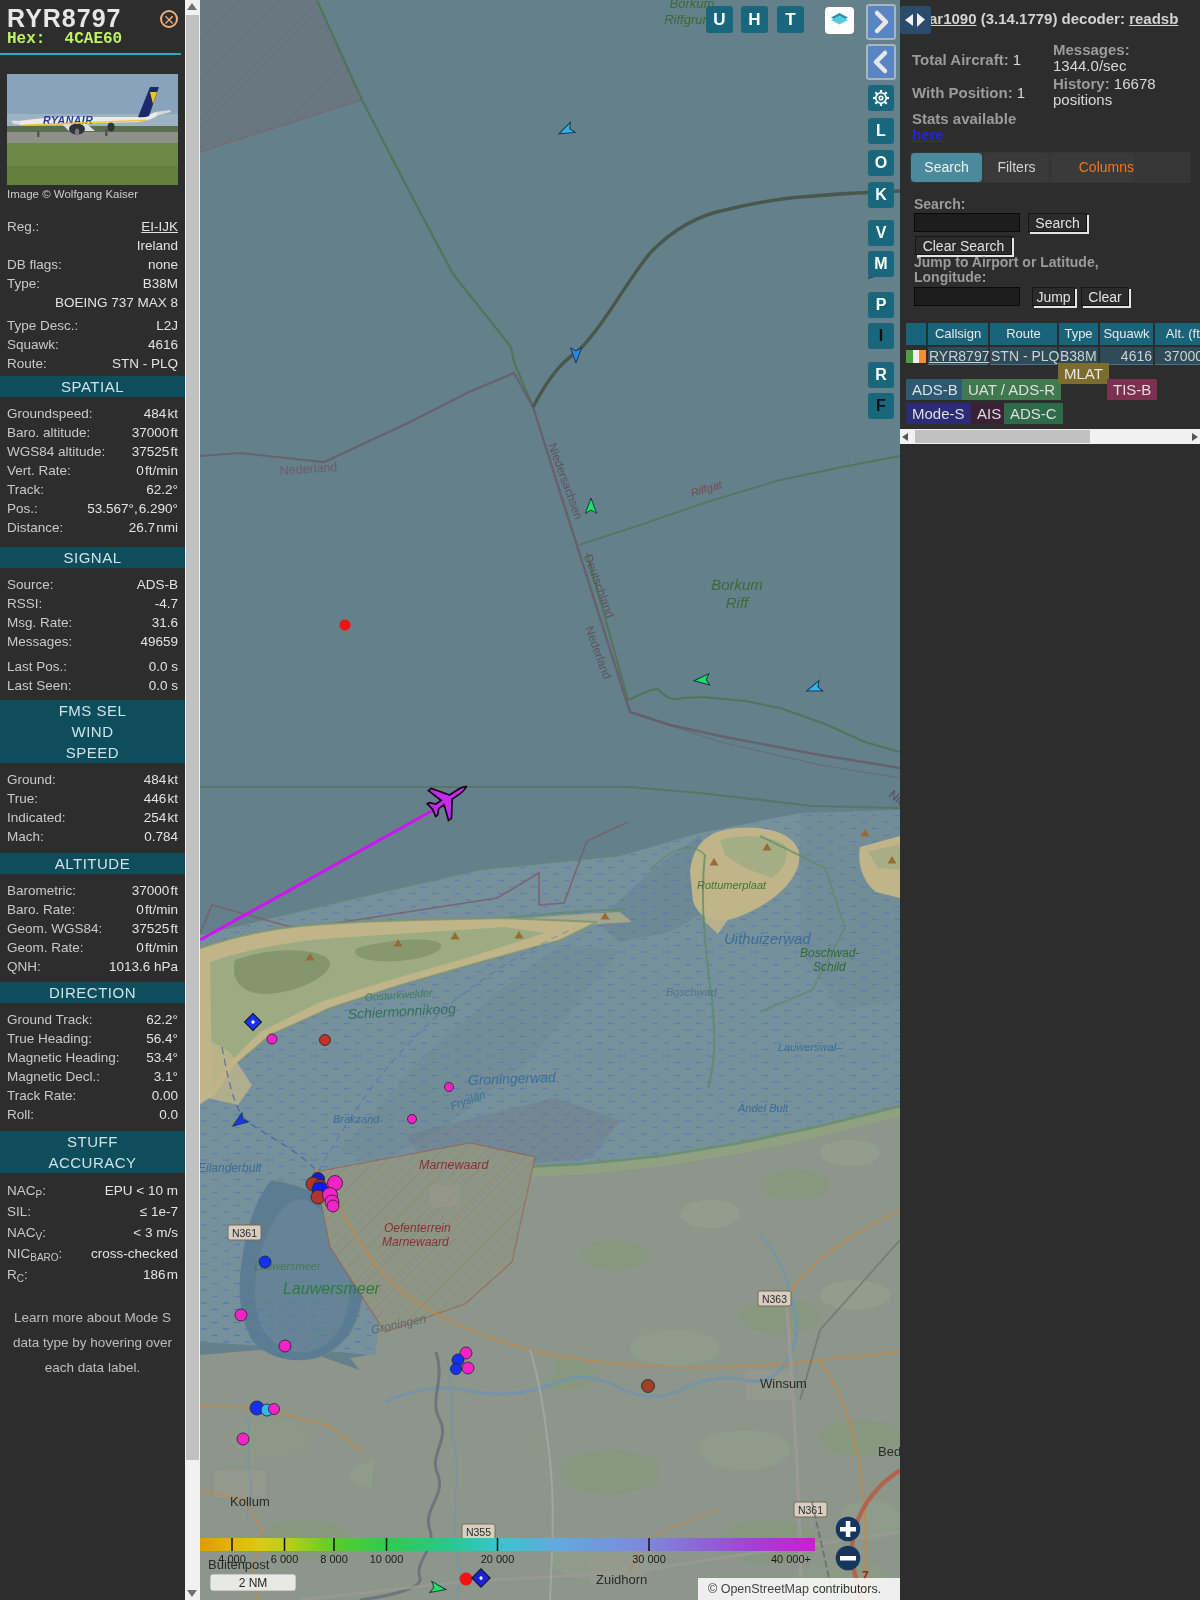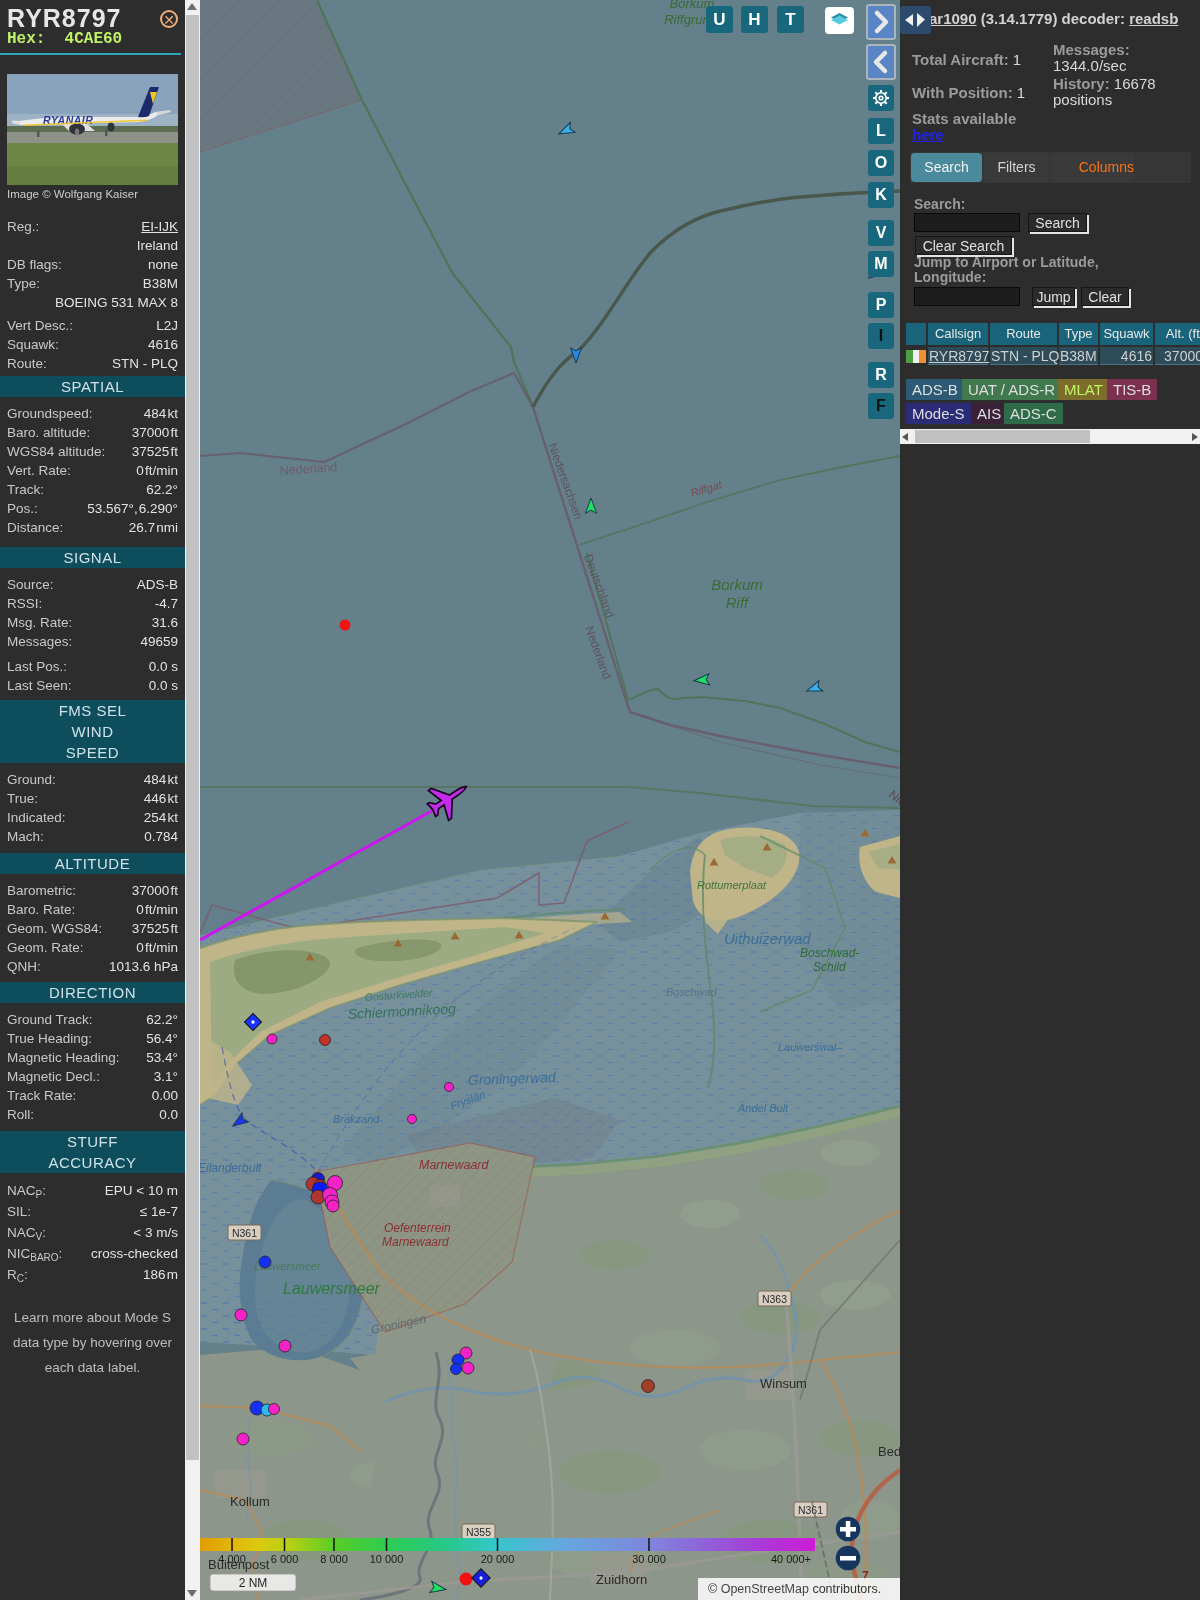--- a/index.html
+++ b/index.html
@@ -80,7 +80,7 @@
         <b>B38M</b>
       </div>
     <div class="row" style="justify-content:flex-end;">
-        <b>BOEING 531 MAX 8</b>
+        <b>BOEING 737 MAX 8</b>
       </div>
     <div class="row" style="margin-top:4px;">
         <span>Vert Desc.:</span>

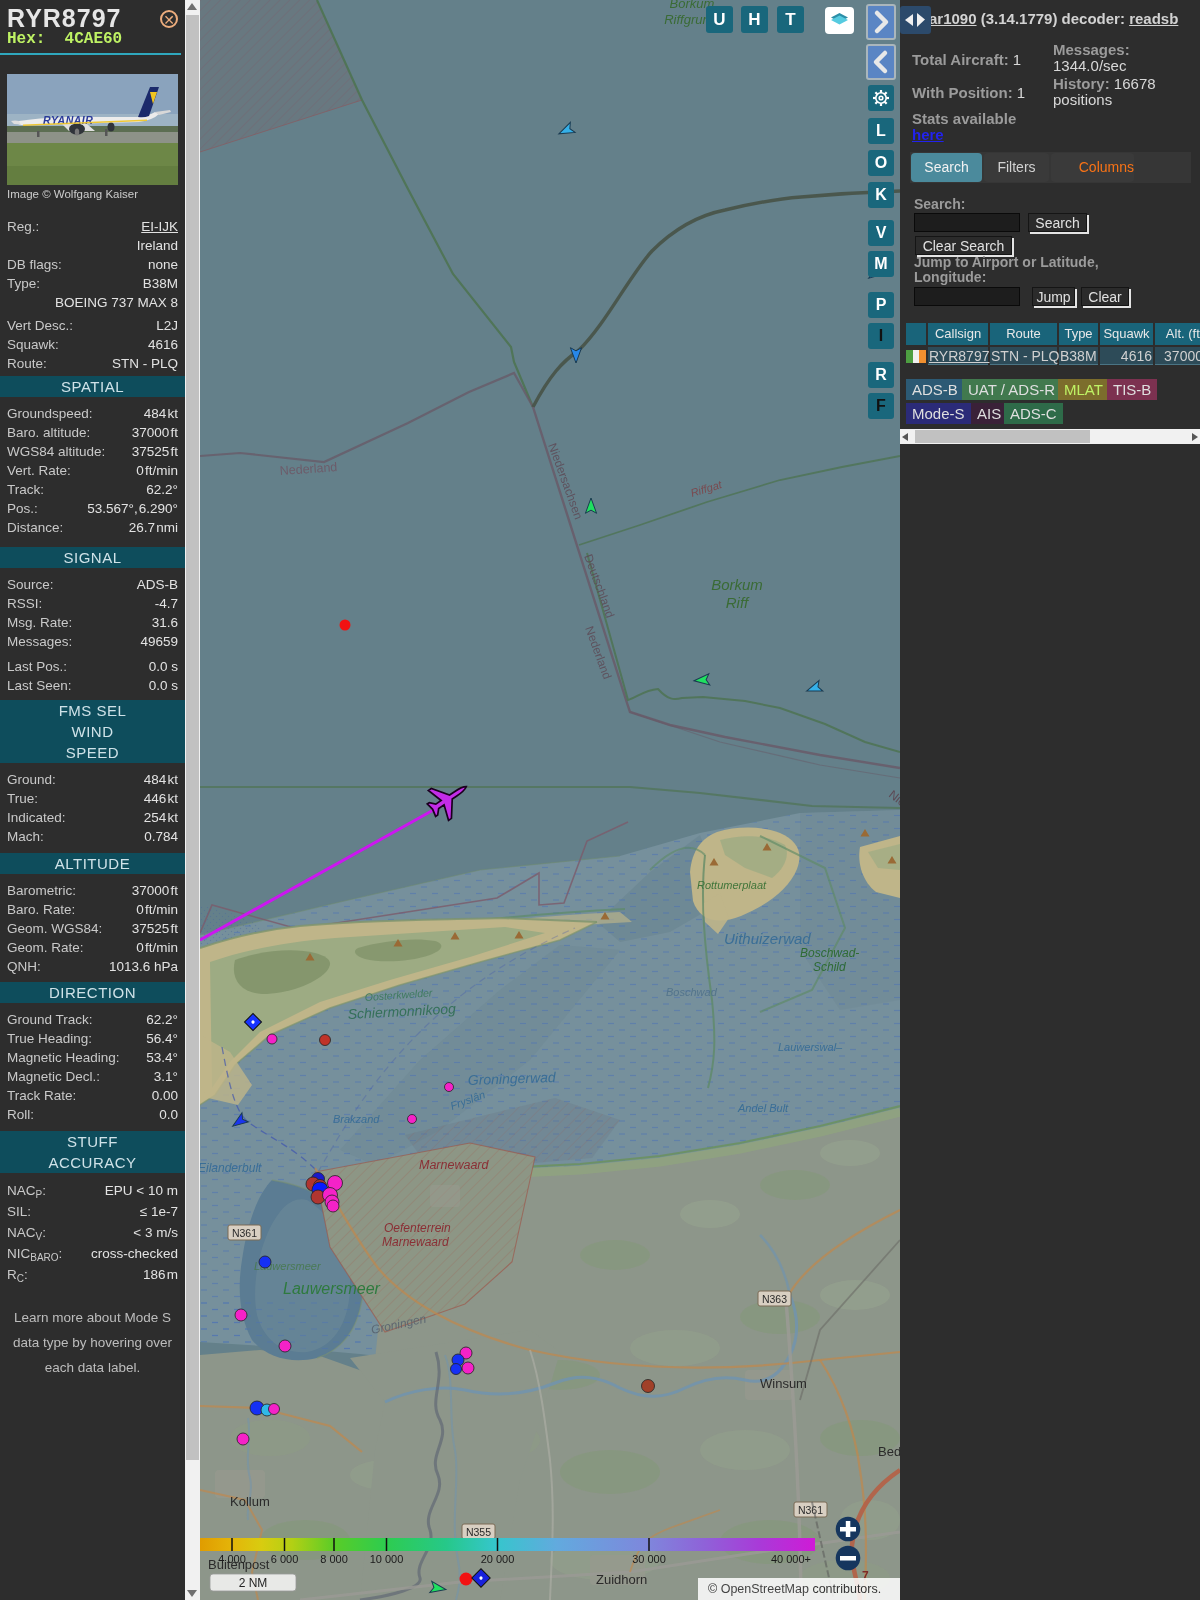--- a/index.html
+++ b/index.html
@@ -83,7 +83,7 @@
         <b>BOEING 737 MAX 8</b>
       </div>
     <div class="row" style="margin-top:4px;">
-        <span>Vert Desc.:</span>
+        <span>Type Desc.:</span>
         <b>L2J</b>
       </div>
     <div class="row">

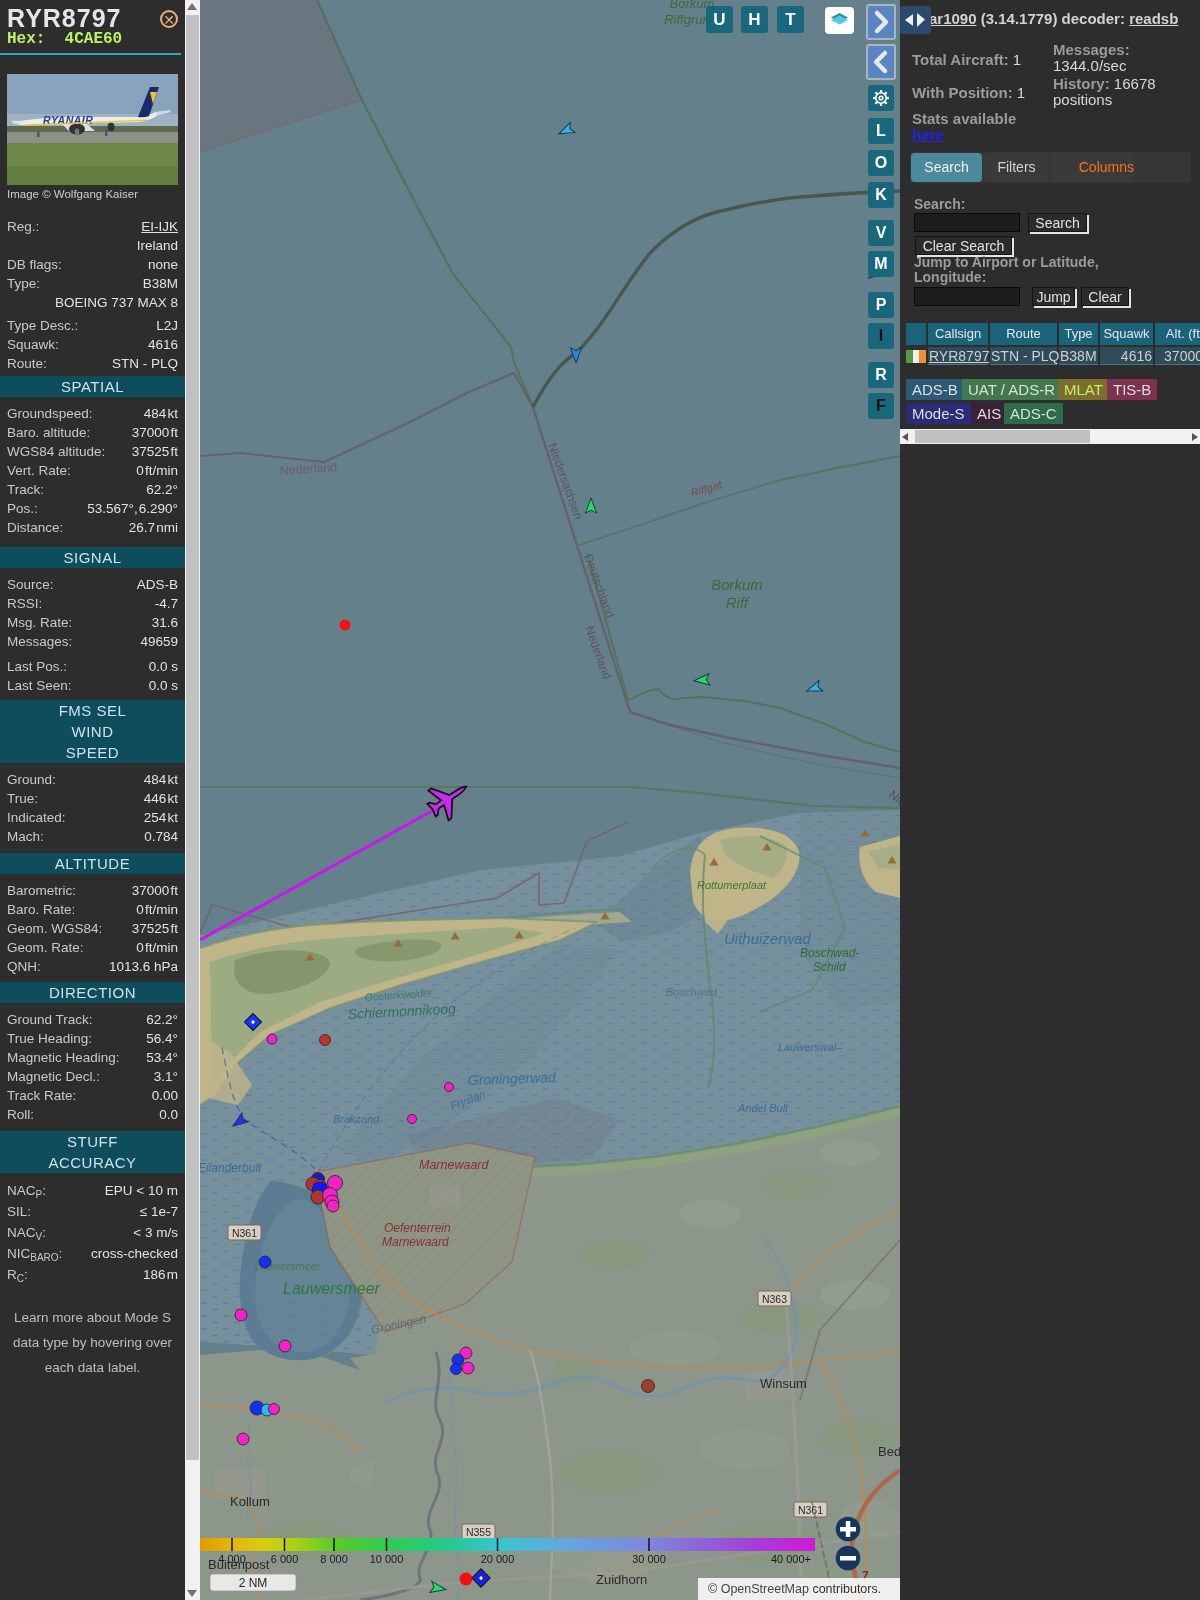--- a/index.html
+++ b/index.html
@@ -623,7 +623,7 @@
 
   <div class="badge" style="left:6px; top:379px; background:#2c5a74;">ADS-B</div>
   <div class="badge" style="left:62px; top:379px; background:#41794e;">UAT / ADS-R</div>
-  <div class="badge" style="left:158px; top:379px; background:#7c6d2c; color:#bef264;">MLAT</div>
+  <div class="badge" style="left:158px; top:363px; background:#7c6d2c; color:#e5e5e5;">MLAT</div>
   <div class="badge" style="left:207px; top:379px; background:#7c3150;">TIS-B</div>
   <div class="badge" style="left:6px; top:403px; background:#2b2b78;">Mode-S</div>
   <div class="badge" style="left:71px; top:403px; background:#3a2138;">AIS</div>

